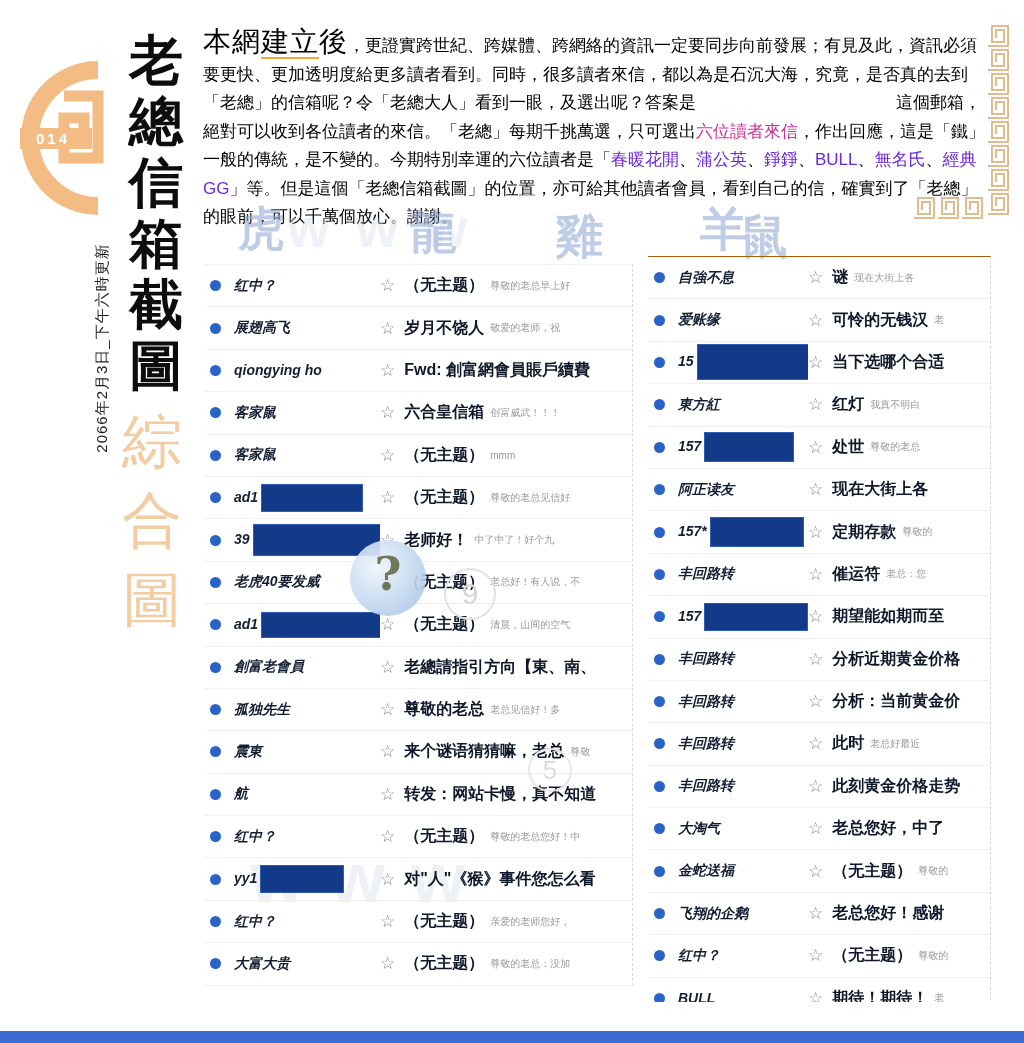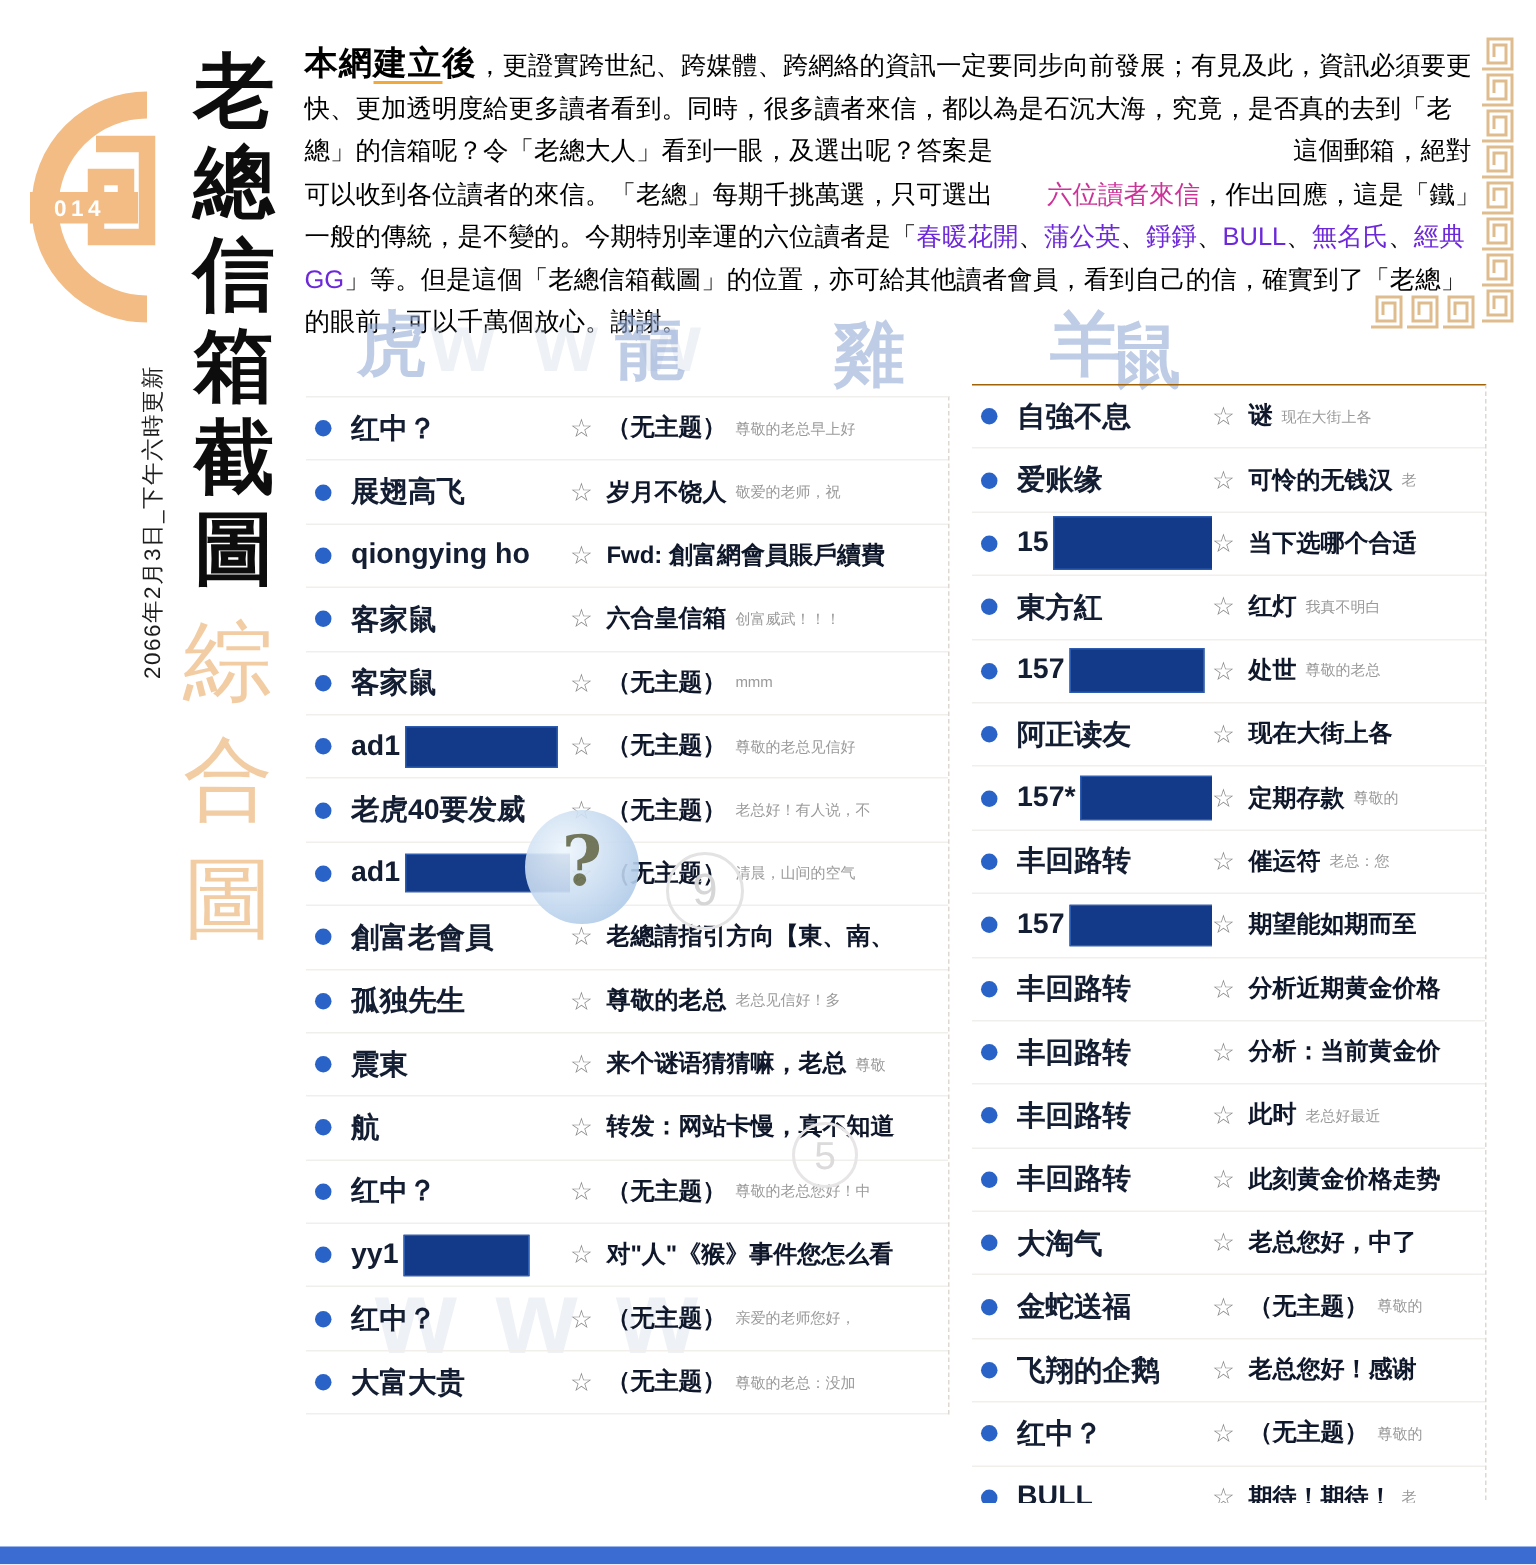--- a/index.html
+++ b/index.html
@@ -21,7 +21,7 @@
   
   .header{position:absolute;left:203px;top:28px;width:786px;font-size:17px;
           line-height:28.5px;color:#000;text-align:left;}
-  .lead{font-size:22px;font-weight:bold;letter-spacing:1px;margin-top:32px;}
+  .lead{font-size:28px;font-weight:normal;letter-spacing:1px;margin-top:32px;}
   .lead-mark{border-bottom:2px solid #f2a93b;}
   .gap{display:inline-block;width:200px;}
   .highlight{color:#cc3399;margin-left:36px;}

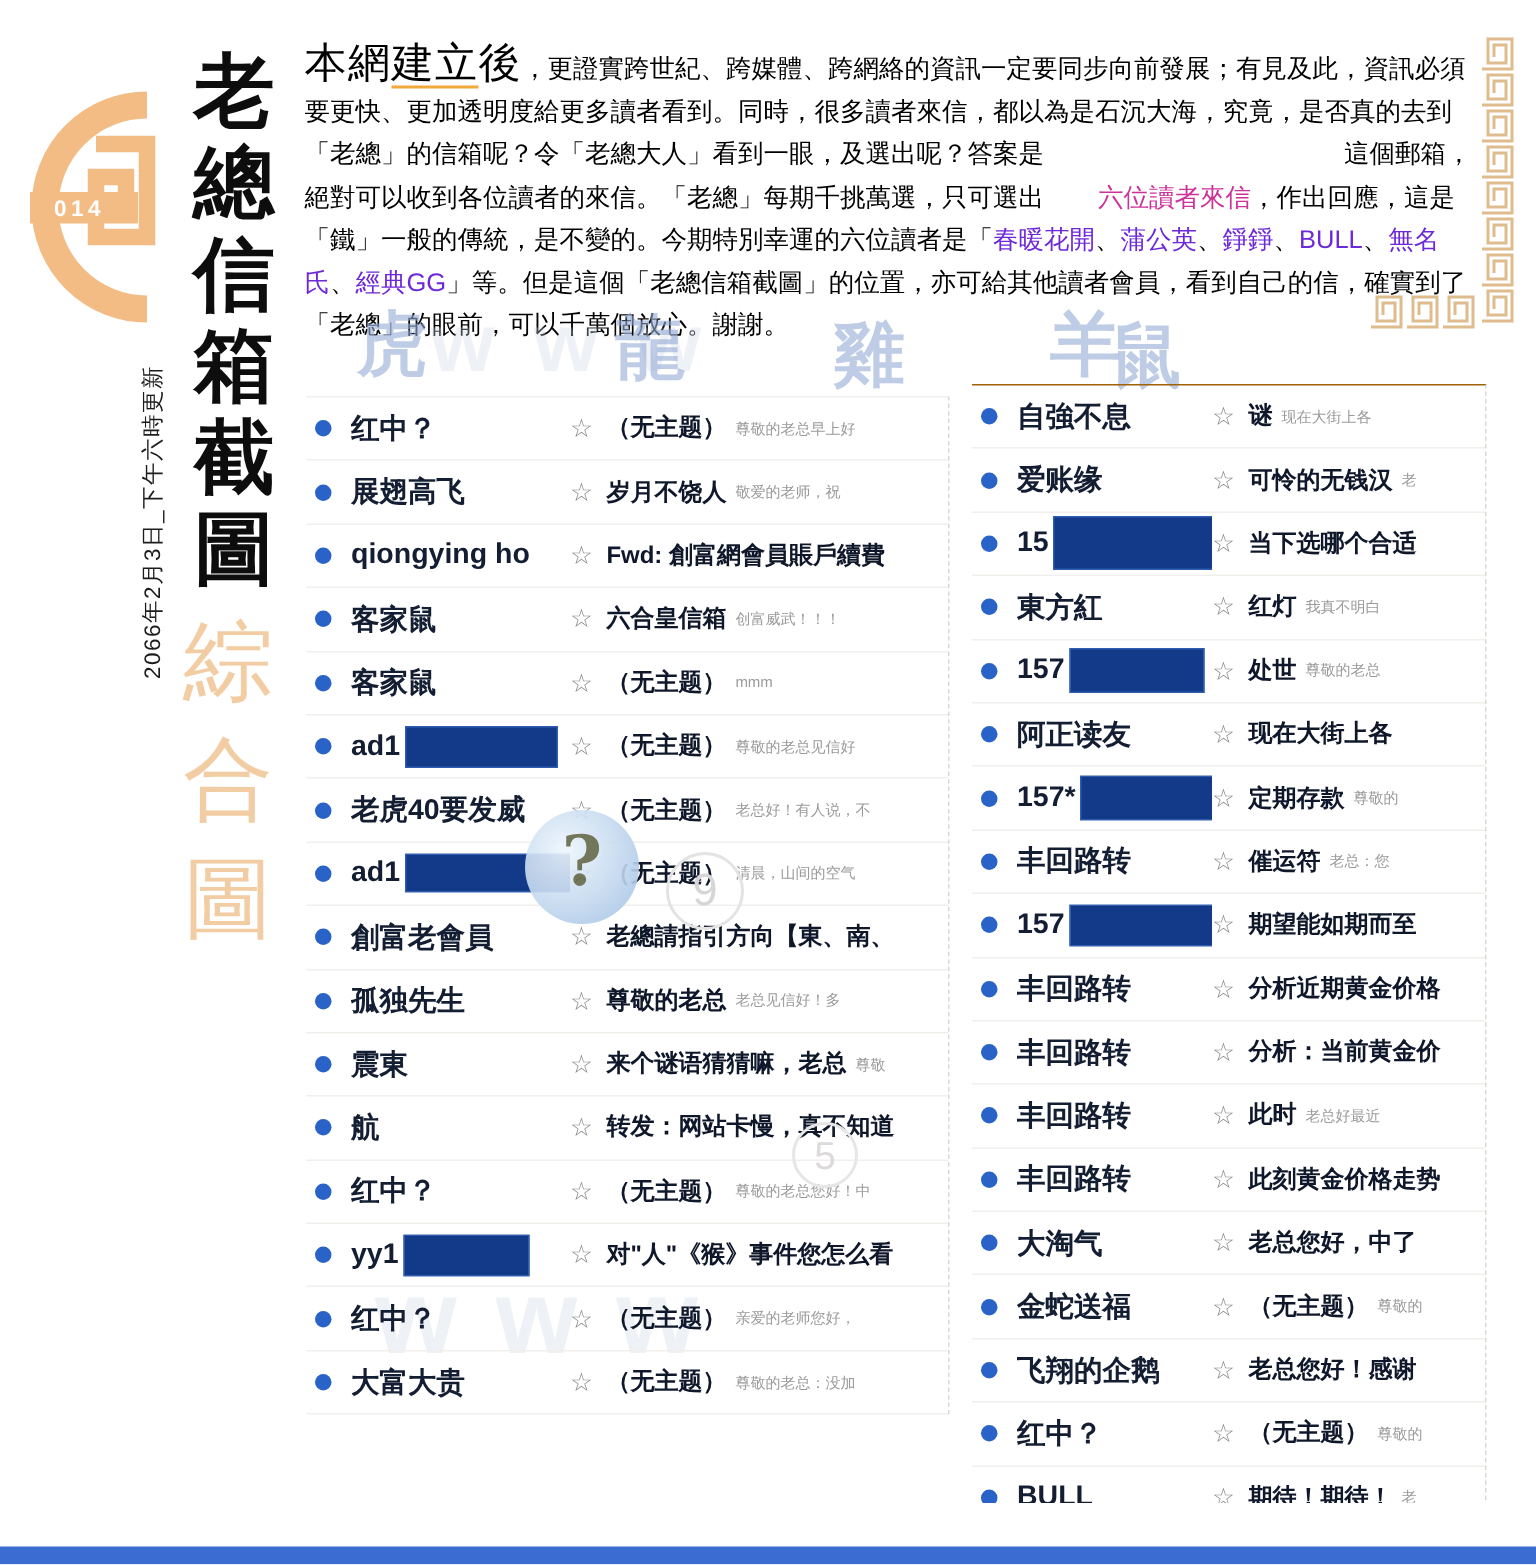--- a/index.html
+++ b/index.html
@@ -24,7 +24,7 @@
   .lead{font-size:28px;font-weight:normal;letter-spacing:1px;margin-top:32px;}
   .lead-mark{border-bottom:2px solid #f2a93b;}
   .gap{display:inline-block;width:200px;}
-  .highlight{color:#cc3399;margin-left:36px;}
+  .highlight{color:#cc3399;}
   .red-name{color:#6d28d9;}
 
   

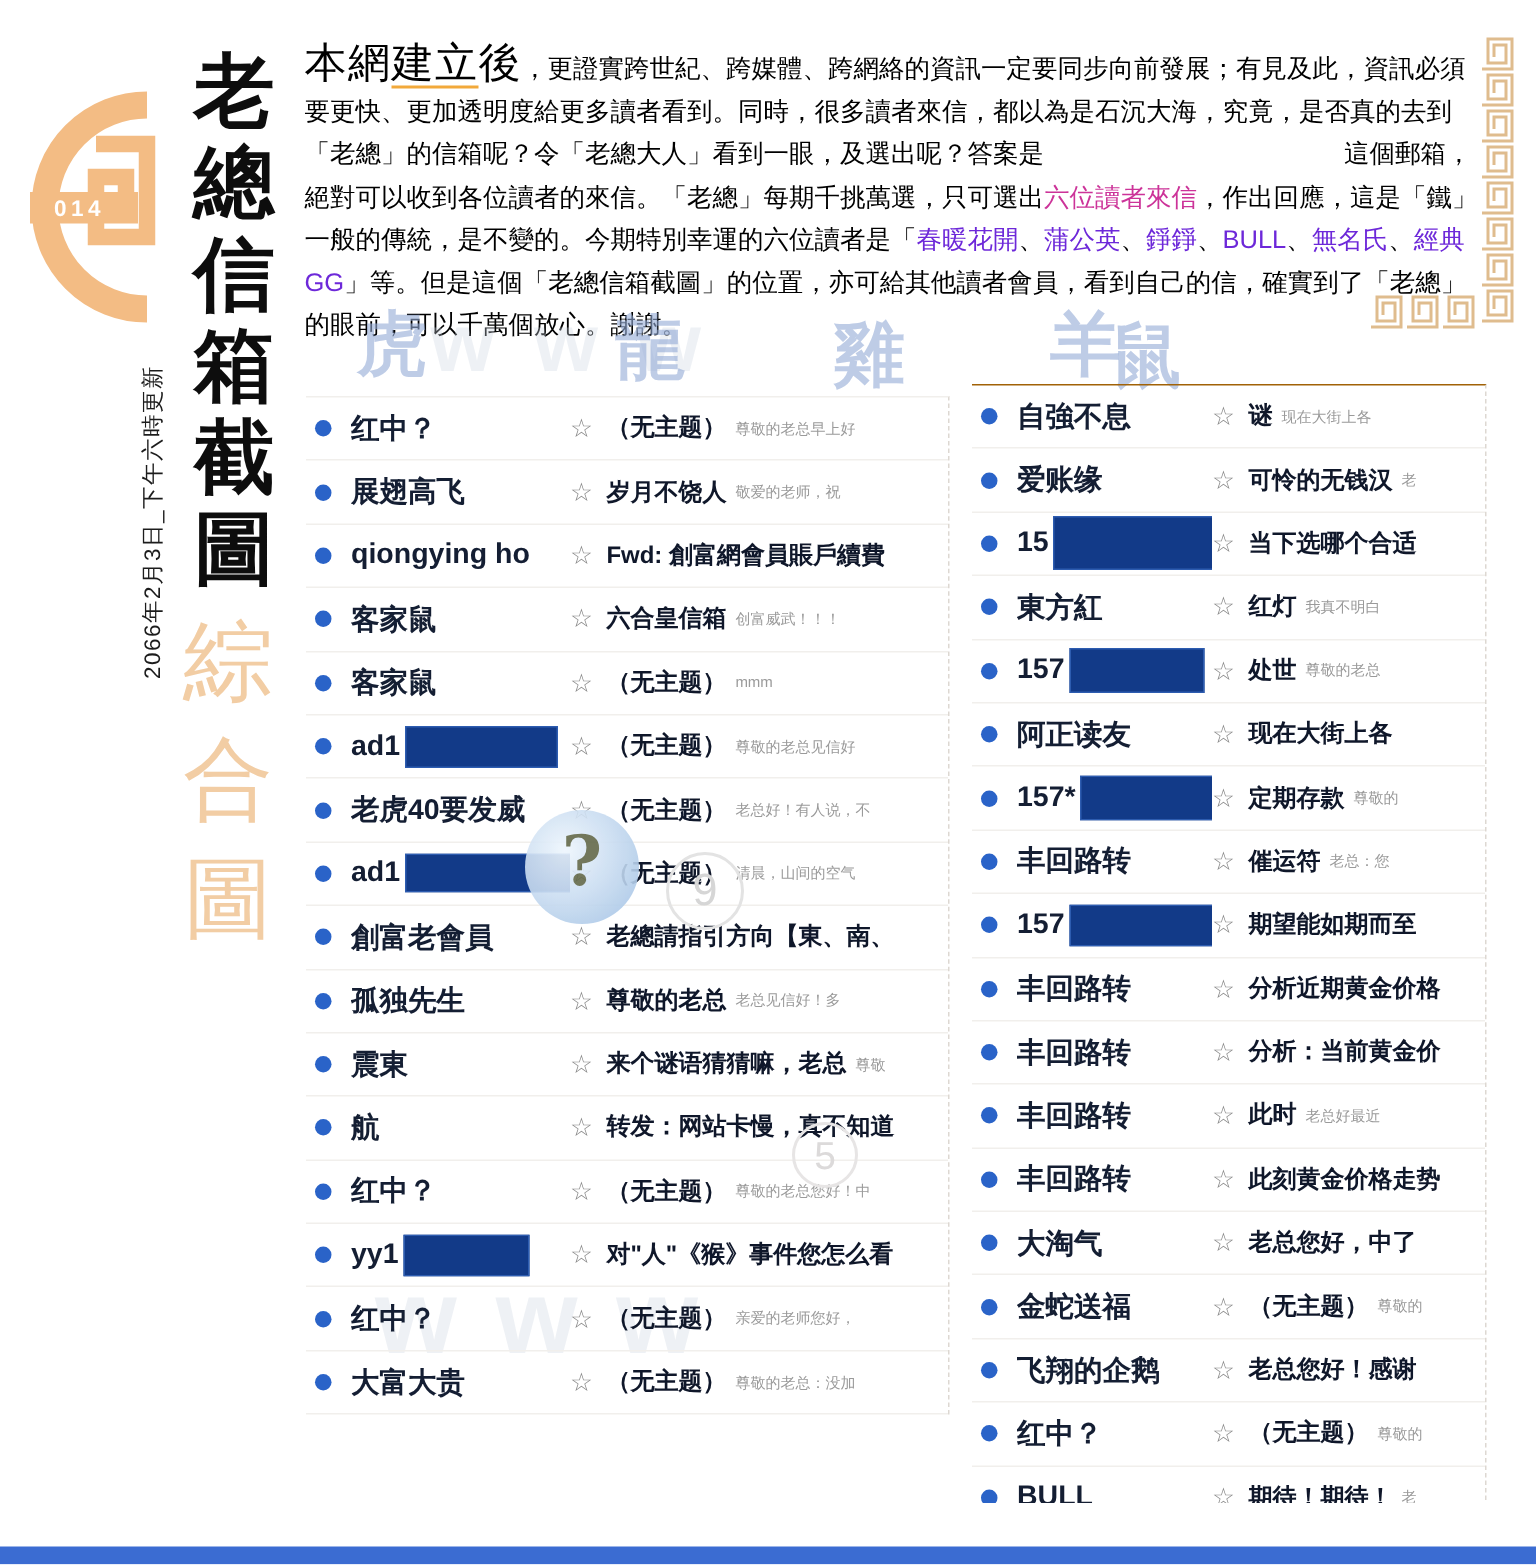--- a/index.html
+++ b/index.html
@@ -58,7 +58,7 @@
             white-space:nowrap;overflow:hidden;}
   .dot{width:11px;height:11px;border-radius:50%;background:#2a63c8;flex-shrink:0;
        margin:0 13px 0 6px;}
-  .sender{font-weight:bold;font-size:19px;color:#141e33;flex-shrink:0;overflow:hidden;}
+  .sender{font-weight:bold;font-size:14px;color:#141e33;flex-shrink:0;overflow:hidden;font-style:italic;}
   #col-left .sender{width:146px;}
   #col-right .sender{width:130px;}
   .redact{display:inline-block;background:#123a88;border:1px solid #2d5cb0;

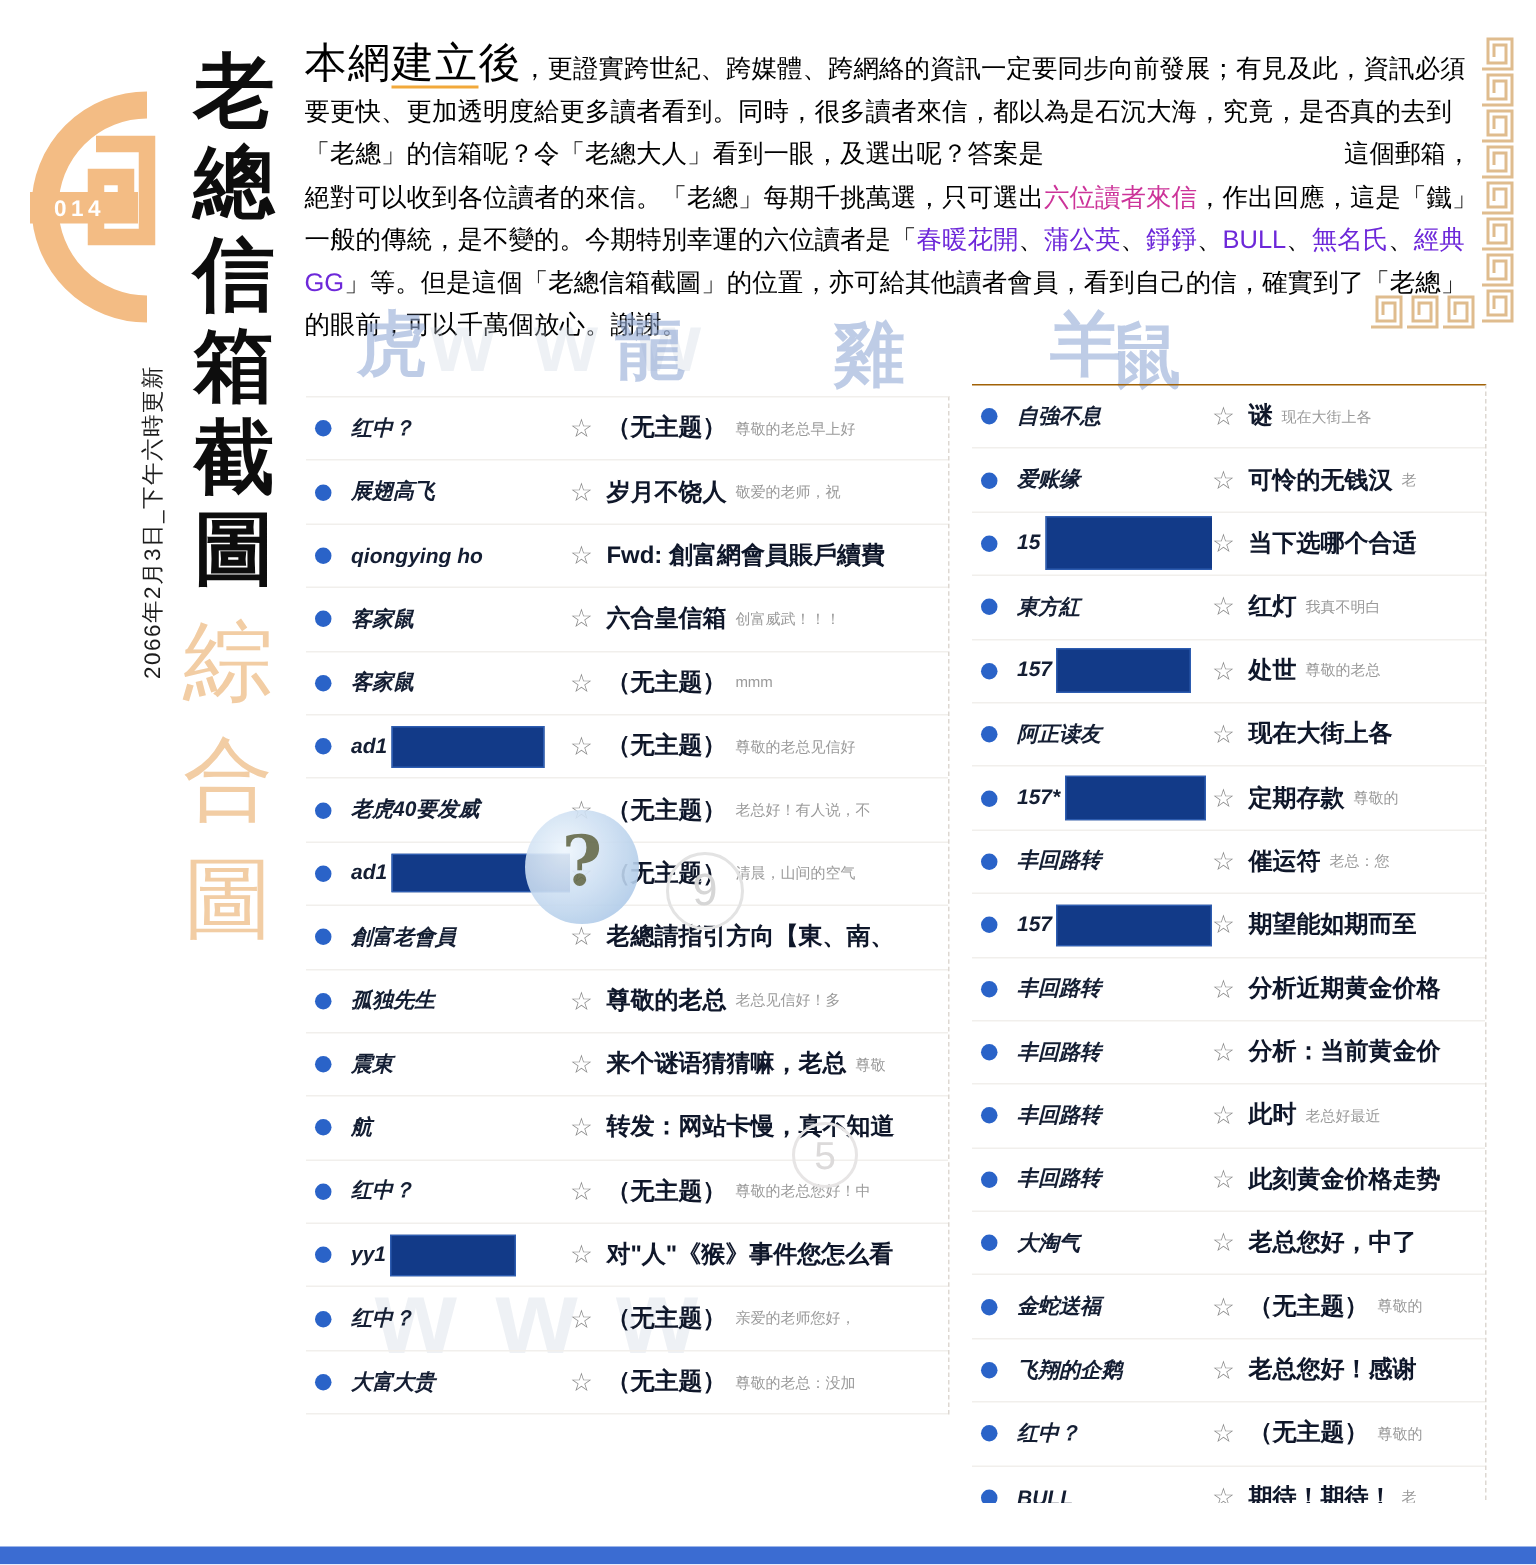--- a/index.html
+++ b/index.html
@@ -192,6 +192,13 @@
         </div>
         <div class="mail-row">
           <span class="dot"></span>
+          <span class="sender">39<span class="redact" style="width: 128px; height: 30px;"></span></span>
+          <span class="star">☆</span>
+          <span class="subject">老师好！</span>
+          <span class="preview">中了中了！好个九</span>
+        </div>
+        <div class="mail-row">
+          <span class="dot"></span>
           <span class="sender">老虎40要发威</span>
           <span class="star">☆</span>
           <span class="subject">（无主题）</span>

